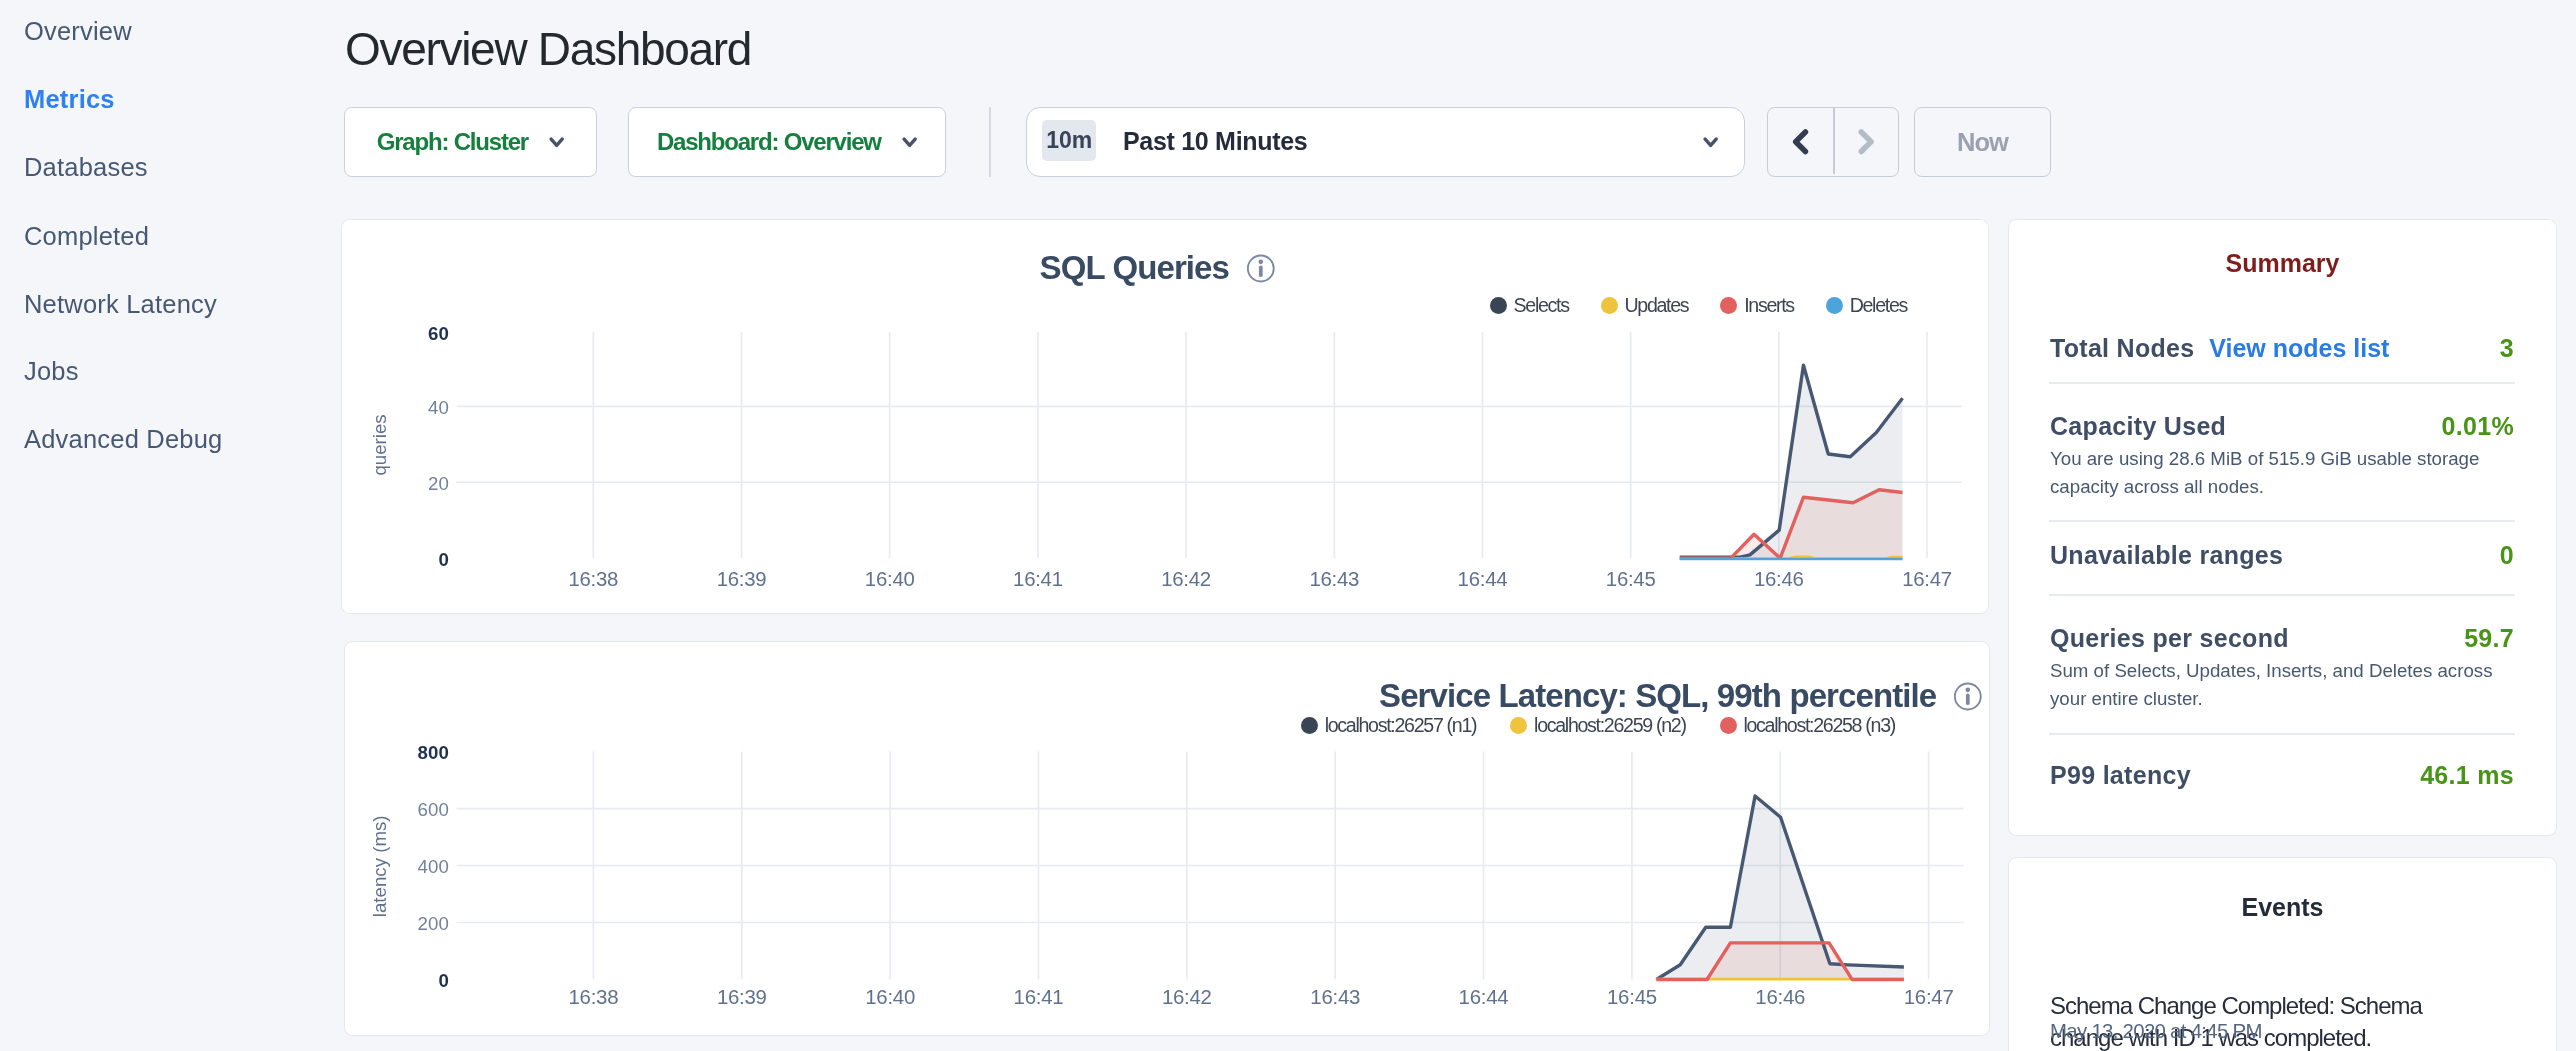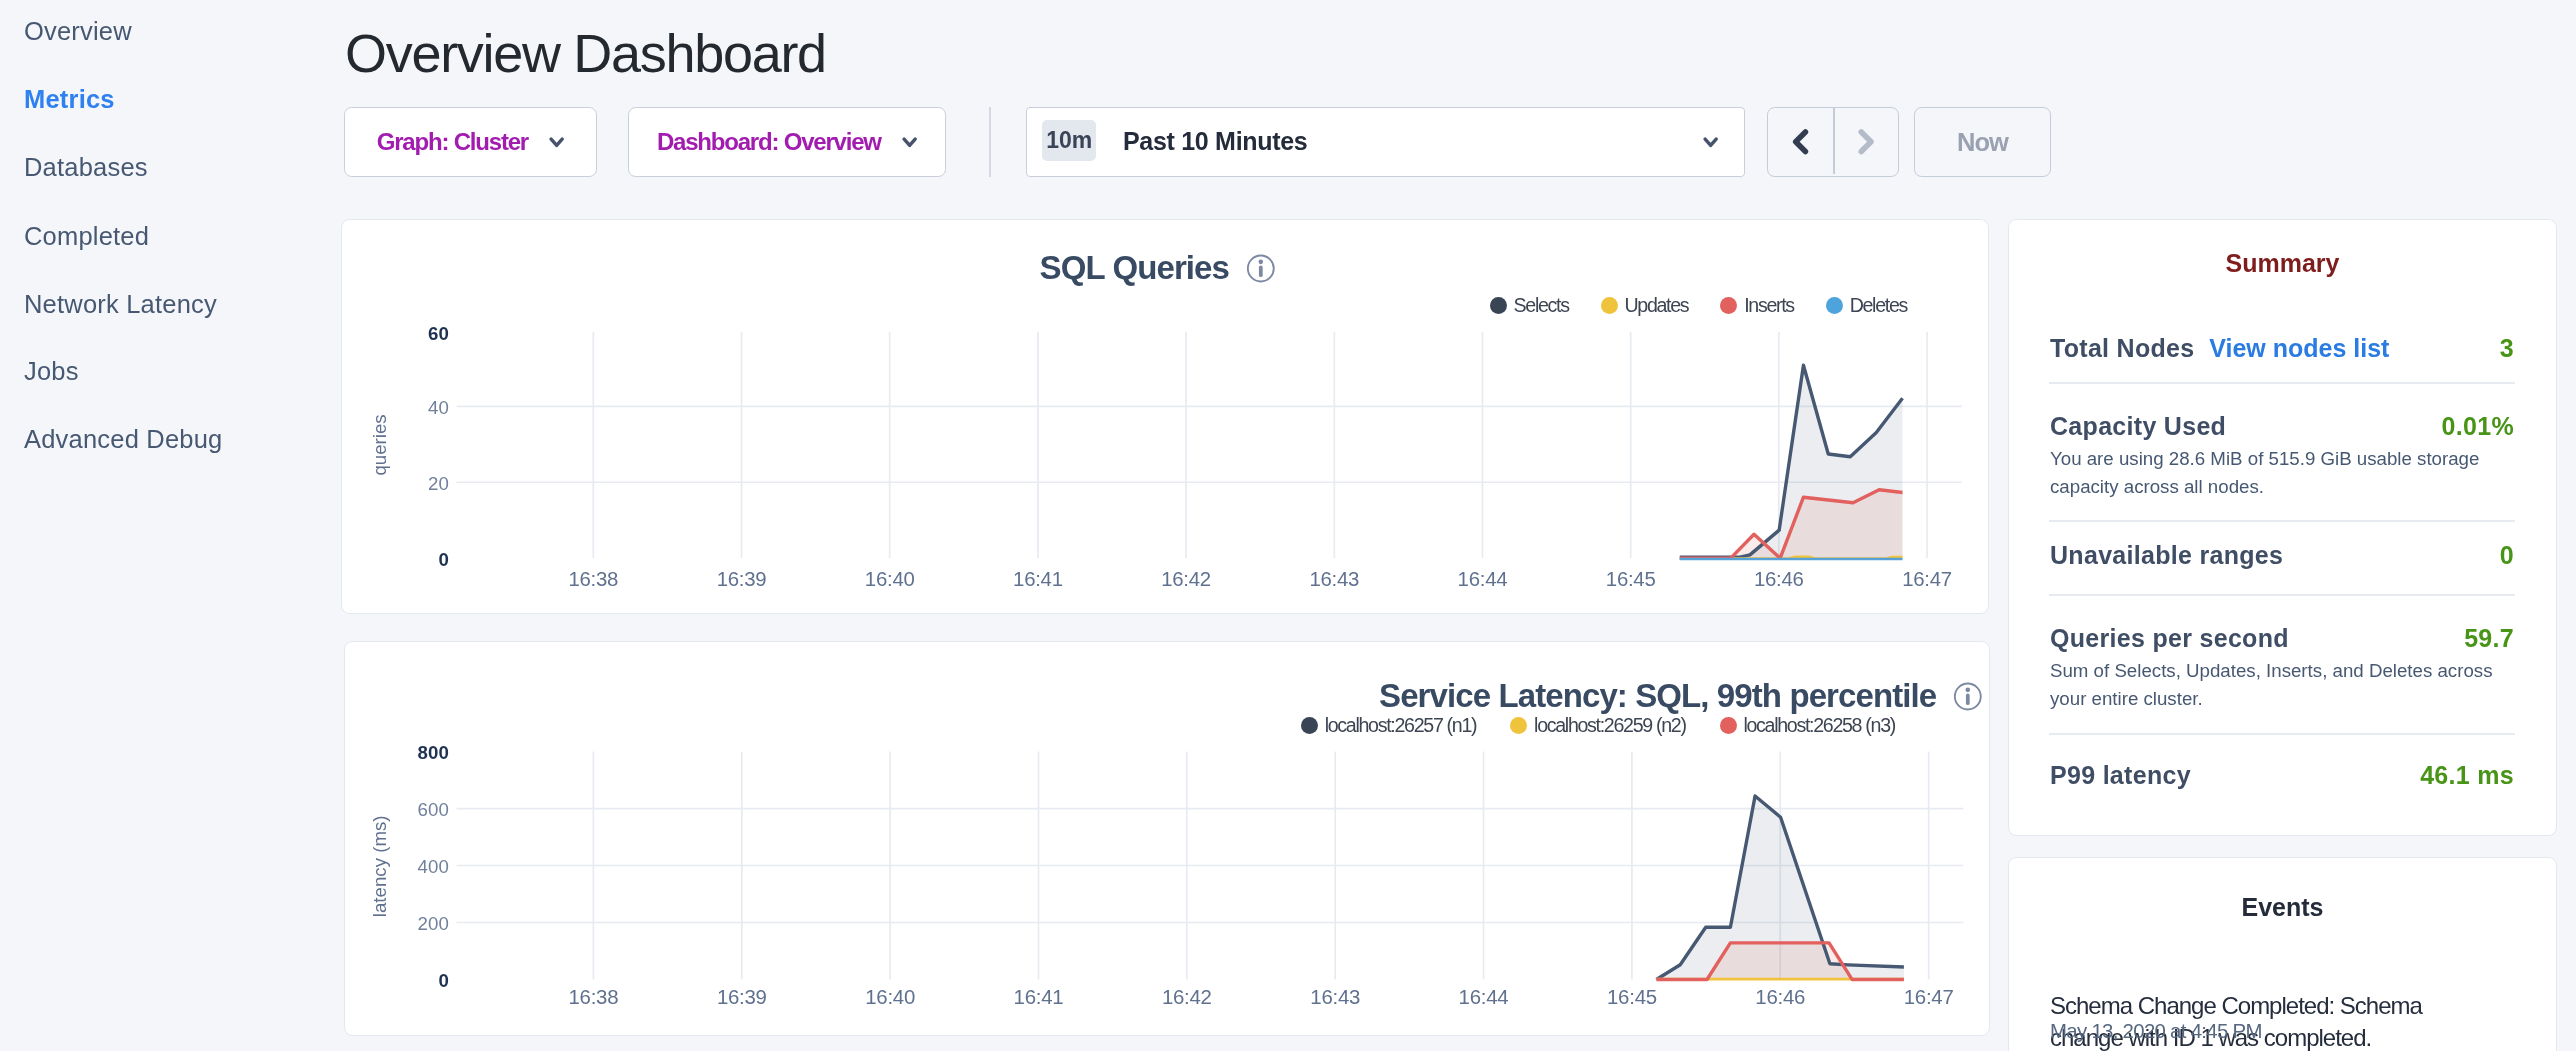--- a/index.html
+++ b/index.html
@@ -30,7 +30,7 @@
 <div class="navitem" style="top:337px;">Jobs</div>
 <div class="navitem" style="top:405px;">Advanced Debug</div>
 
-<div class="abs" style="left:345px;top:22px;font-size:54px;letter-spacing:-1.3px;color:#24292f;">Overview Dashboard</div>
+<div class="abs" style="left:345px;top:22px;font-size:46px;letter-spacing:-1.3px;color:#24292f;">Overview Dashboard</div>
 
 <div class="btn" style="left:344px;width:253px;">Graph:&nbsp;Cluster
   <svg width="15.3" height="11" viewBox="0 0 18 13" style="margin-left:21px;">

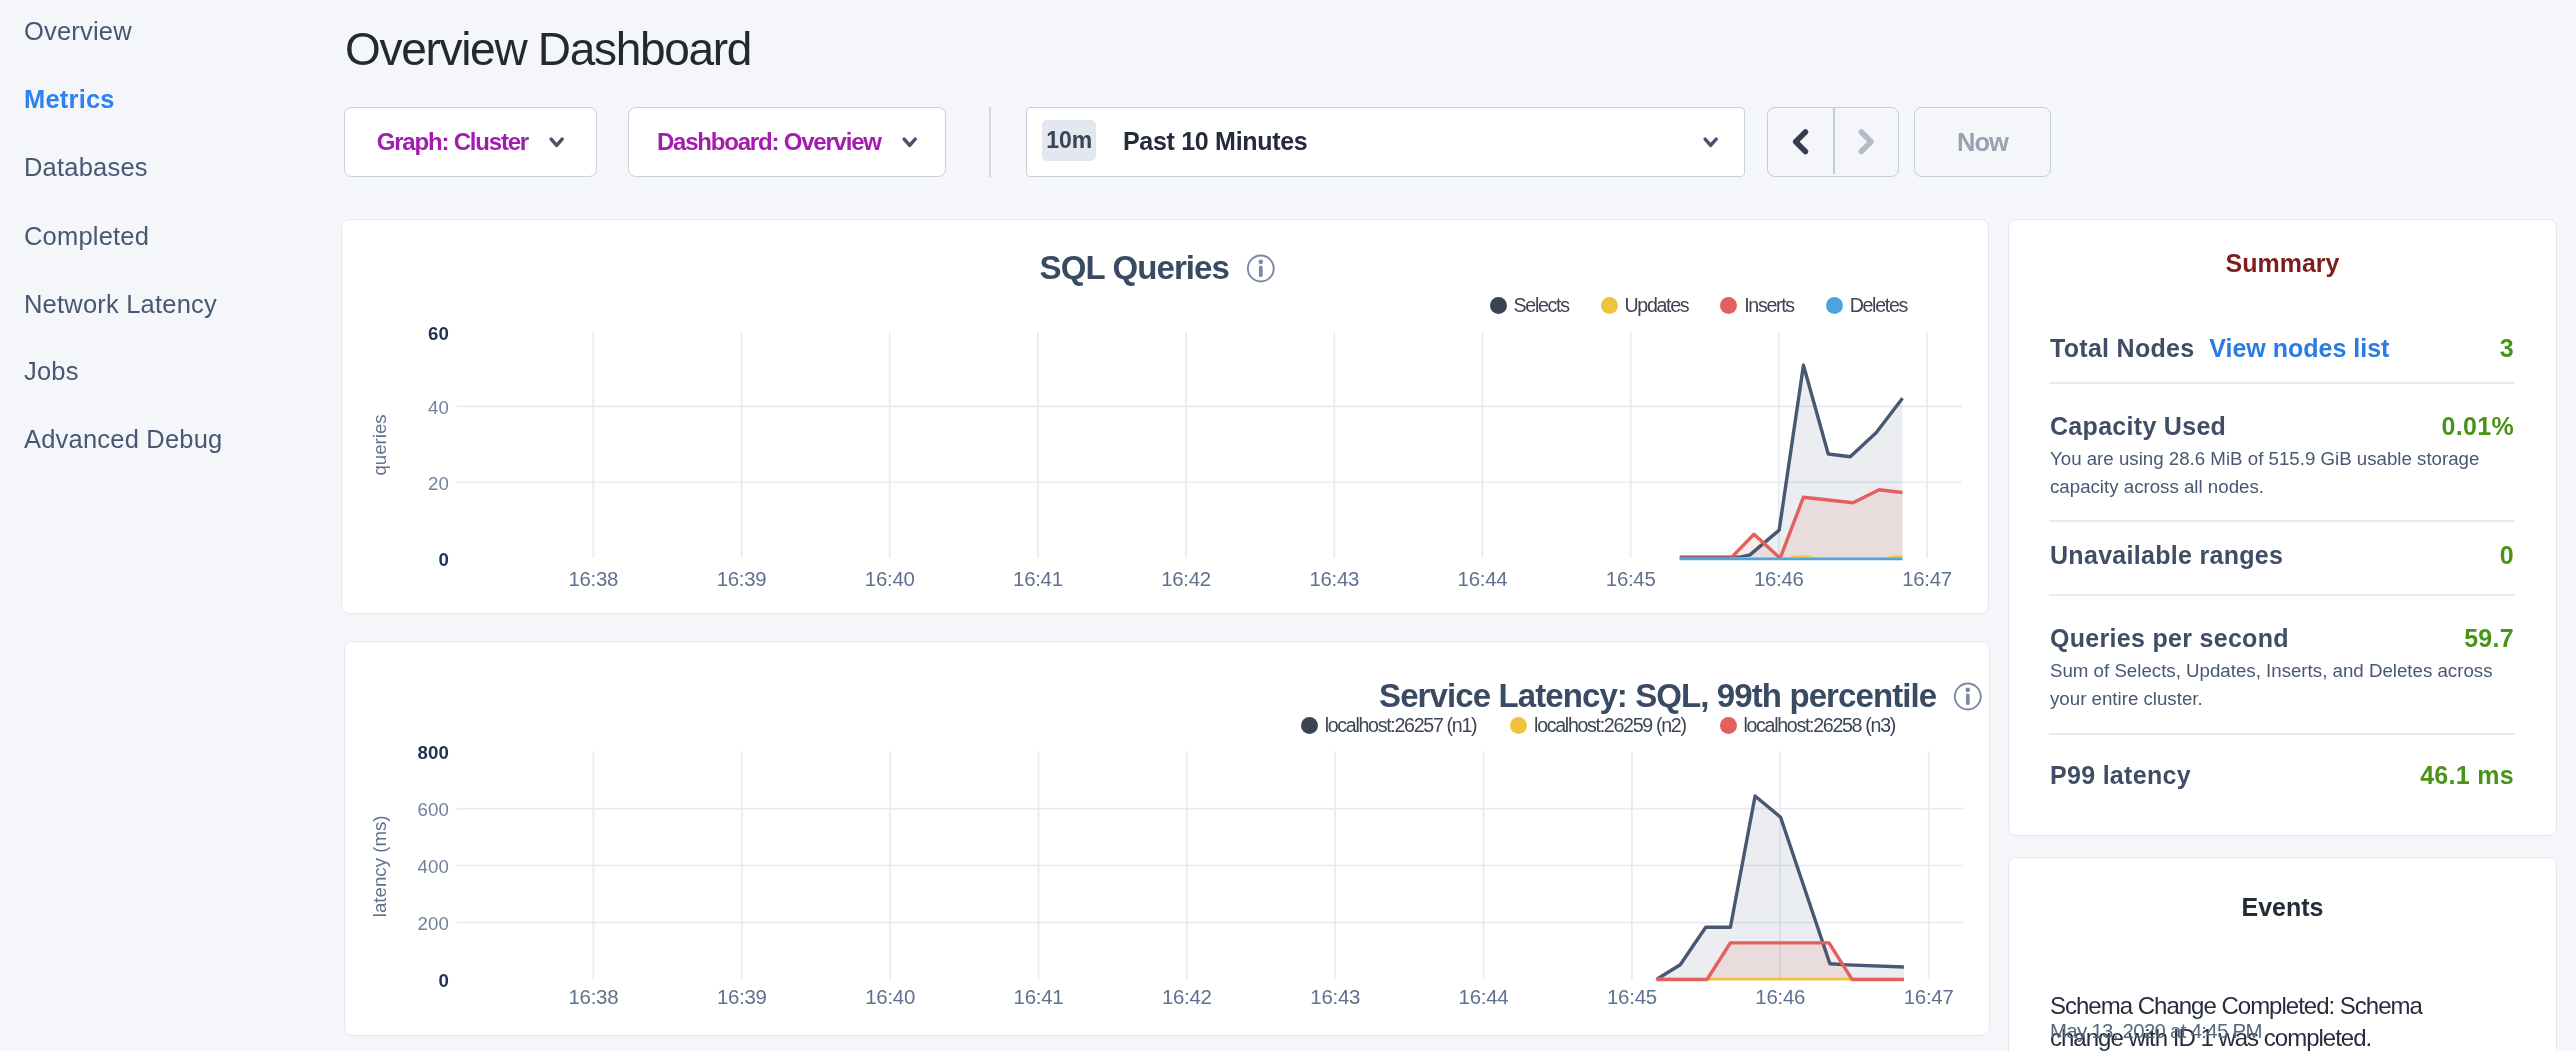--- a/index.html
+++ b/index.html
@@ -8,7 +8,7 @@
   .card{position:absolute;background:#fff;border:1.7px solid #e4e7ee;border-radius:8.5px;box-sizing:border-box;}
   .navitem{position:absolute;left:24px;height:68px;line-height:68px;font-size:25.5px;color:#475872;letter-spacing:0.2px;}
   .navitem.active{color:#2f80f0;font-weight:bold;}
-  .btn{position:absolute;top:107px;height:70px;background:#fff;border:1.7px solid #c9cfdb;border-radius:7.7px;box-sizing:border-box;display:flex;align-items:center;justify-content:center;font-size:24px;letter-spacing:-1.2px;font-weight:bold;color:#a21caf;}
+  .btn{position:absolute;top:107px;height:70px;background:#fff;border:1.7px solid #c9cfdb;border-radius:7.7px;box-sizing:border-box;display:flex;align-items:center;justify-content:center;font-size:24px;letter-spacing:-1.2px;font-weight:bold;color:#15803d;}
   .ghostbtn{position:absolute;top:107px;height:70px;background:transparent;border:1.7px solid #c4cbd9;border-radius:7.7px;box-sizing:border-box;}
   .charttitle{position:absolute;width:100%;text-align:center;font-size:33px;letter-spacing:-0.9px;font-weight:bold;color:#394a63;transform:translateX(-7.7px);}
   .legend{position:absolute;display:flex;align-items:center;font-size:19.6px;color:#3d4553;letter-spacing:-1.3px;}

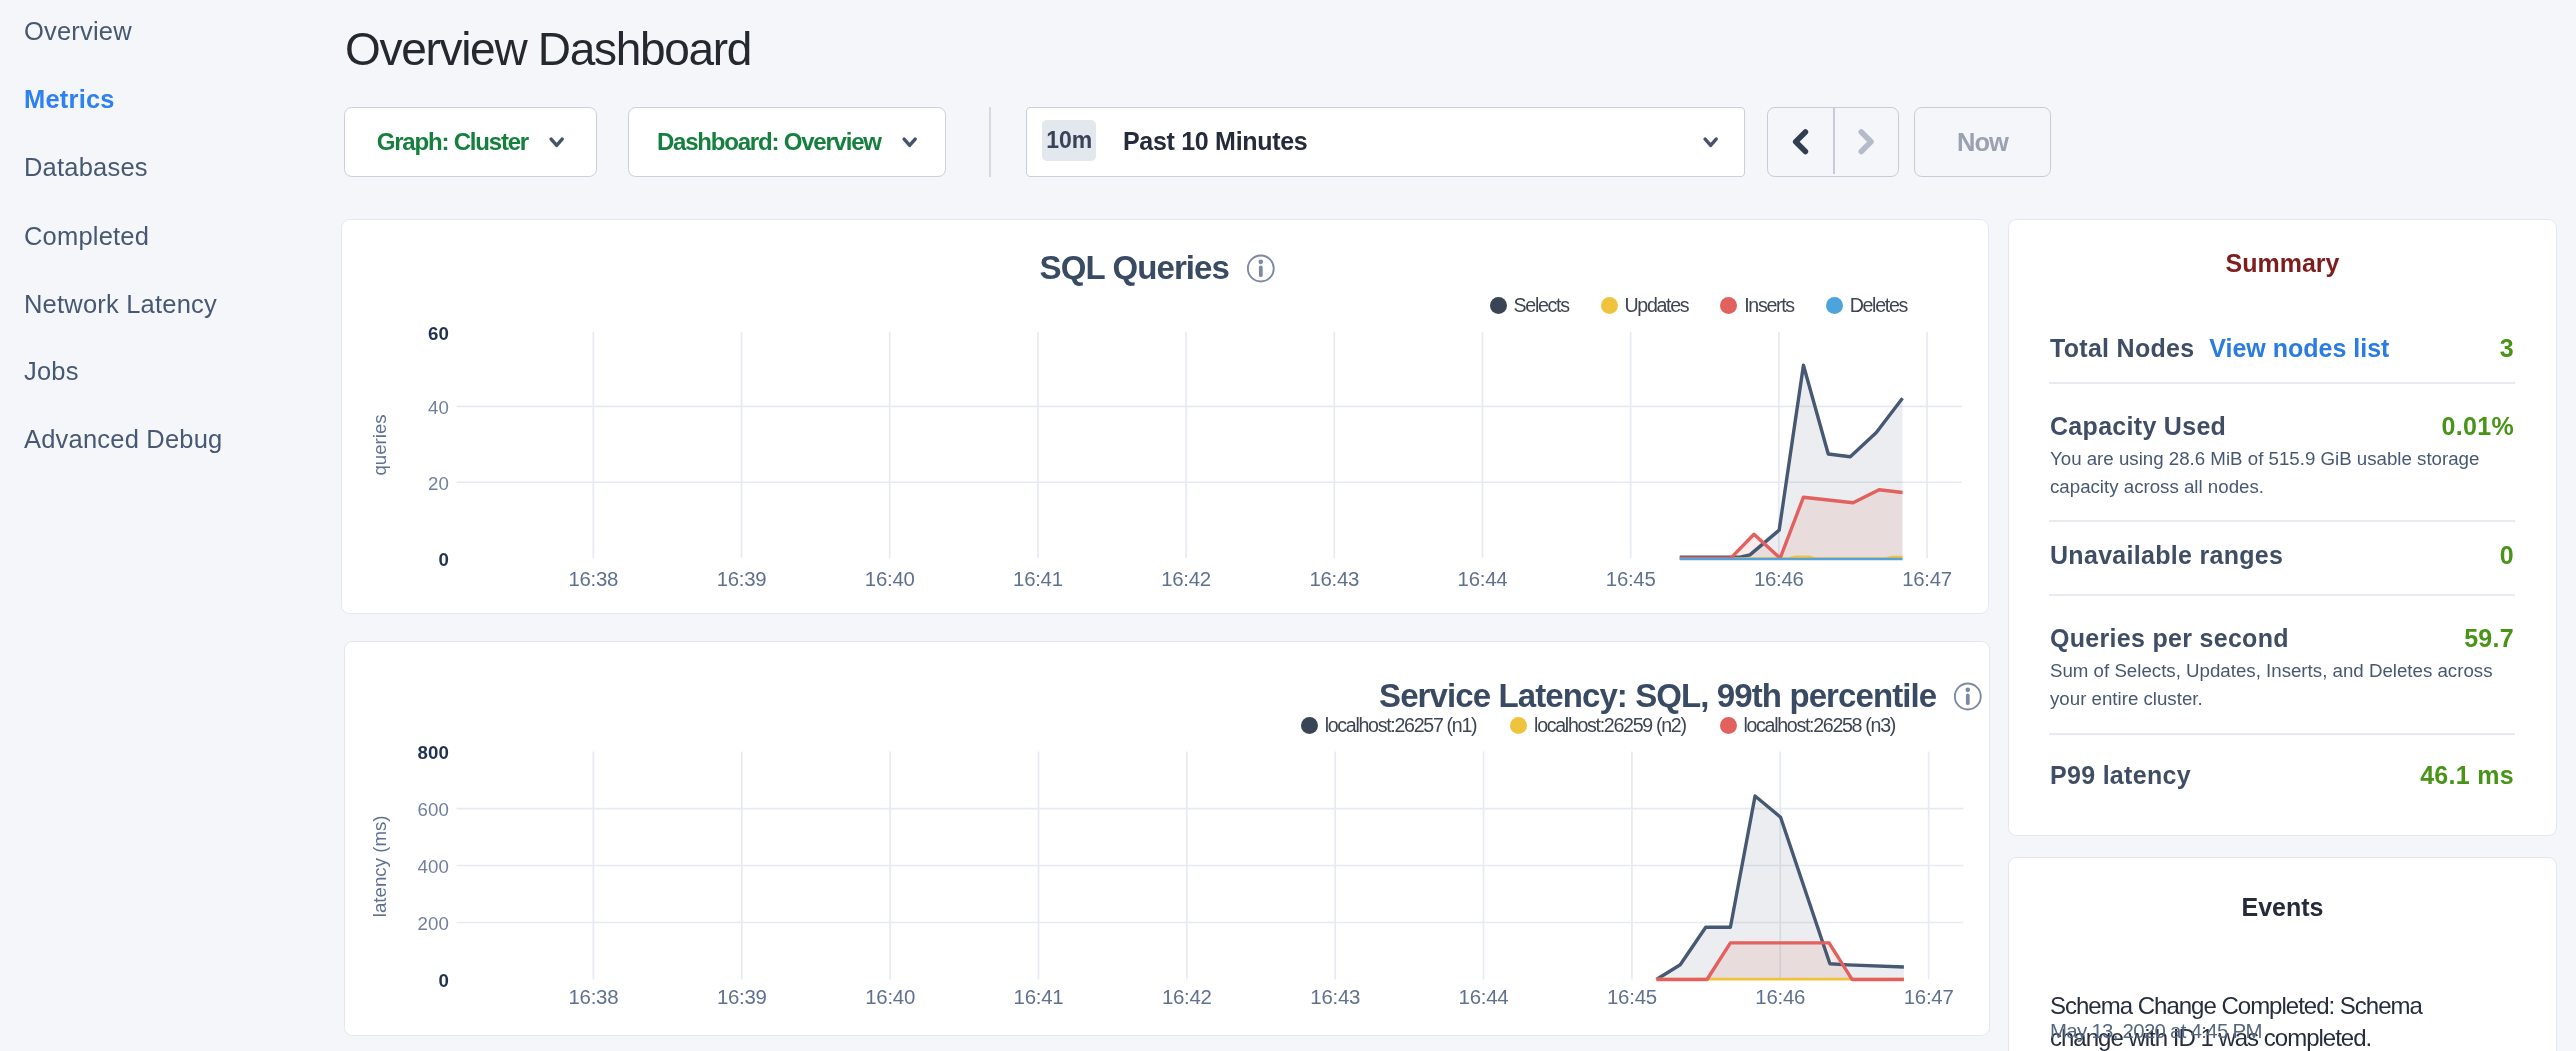--- a/index.html
+++ b/index.html
@@ -44,7 +44,7 @@
 </div>
 <div class="abs" style="left:989px;top:107px;width:1.7px;height:70px;background:#d4d9e2;"></div>
 
-<div class="abs" style="left:1026px;top:107px;width:719px;height:70px;background:#fff;border:1.7px solid #c9cfdb;border-radius:4px;box-sizing:border-box;">
+<div class="abs" style="left:1026px;top:107px;width:719px;height:70px;background:#fff;border:1.7px solid #c9cfdb;border-radius:14px;box-sizing:border-box;">
   <div class="abs" style="left:15.3px;top:12px;width:54px;height:41px;background:#e3e7ee;border-radius:5.1px;text-align:center;line-height:41px;font-size:23px;font-weight:bold;color:#3a4458;">10m</div>
   <div class="abs" style="left:96px;top:0;height:66px;line-height:66px;font-size:25px;letter-spacing:-0.3px;font-weight:bold;color:#242b3a;">Past 10 Minutes</div>
   <svg width="15.3" height="11" viewBox="0 0 18 13" style="position:absolute;right:25.5px;top:29px;">

